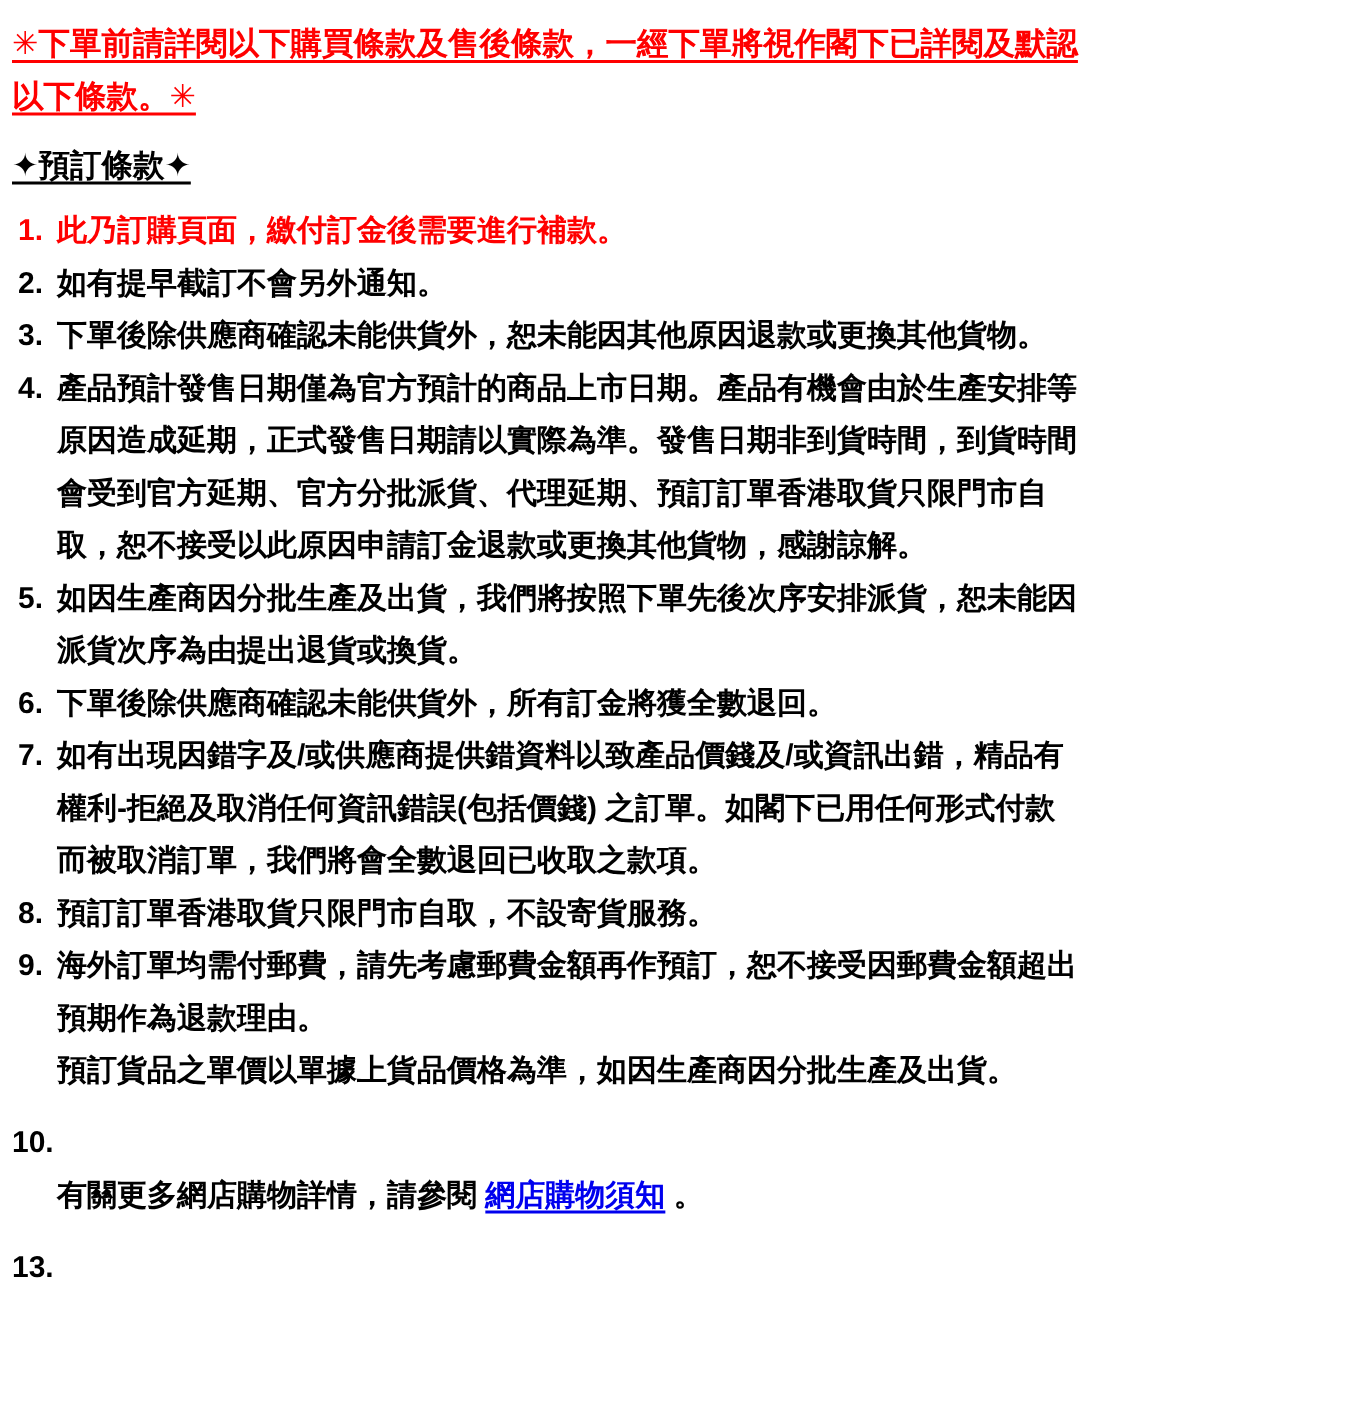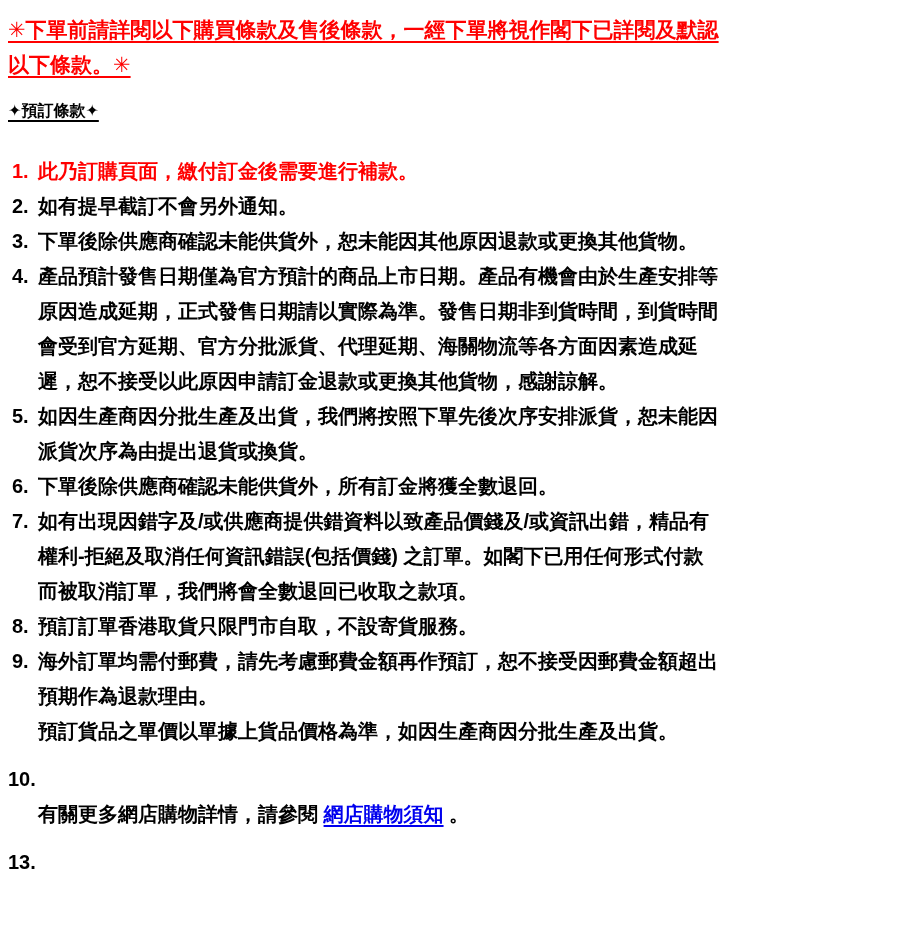--- a/index.html
+++ b/index.html
@@ -31,12 +31,12 @@
   }
   .heading{
     color:var(--ink);
-    font-size:16px;
+    font-size:21px;
     line-height:35px;
     text-decoration:underline;
     text-decoration-thickness:2px;
     text-underline-offset:4px;
-    margin-bottom:26px;
+    margin-bottom:9px;
   }
   .terms{
     margin:0;

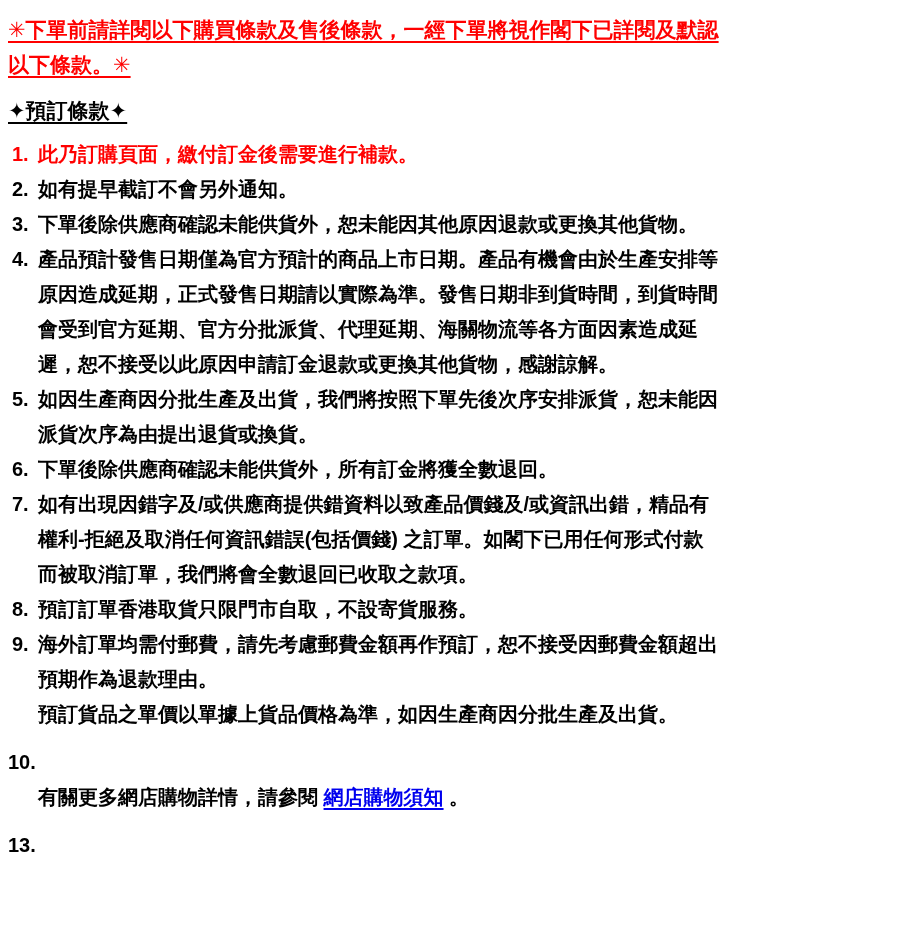--- a/index.html
+++ b/index.html
@@ -104,7 +104,7 @@
       </div>
       <div class="term">
         <span class="num">4.</span>
-        <span class="body"><span>產品預計發售日期僅為官方預計的商品上市日期。產品有機會由於生產安排等原因造成延期，正式發售日期請以實際為準。發售日期非到貨時間，到貨時間會受到官方延期、官方分批派貨、代理延期、海關物流等各方面因素造成延遲，恕不接受以此原因申請訂金退款或更換其他貨物，感謝諒解。</span></span>
+        <span class="body"><span>產品預計發售日期僅為官方預計的商品上市日期。產品有機會由於生產安排等原因造成延期，正式發售日期請以實際為準。發售日期非到貨時間，到貨時間會受到官方延期、官方分批派貨、代理延期、預訂訂單香港取貨只限門市自取，恕不接受以此原因申請訂金退款或更換其他貨物，感謝諒解。</span></span>
       </div>
       <div class="term">
         <span class="num">5.</span>

